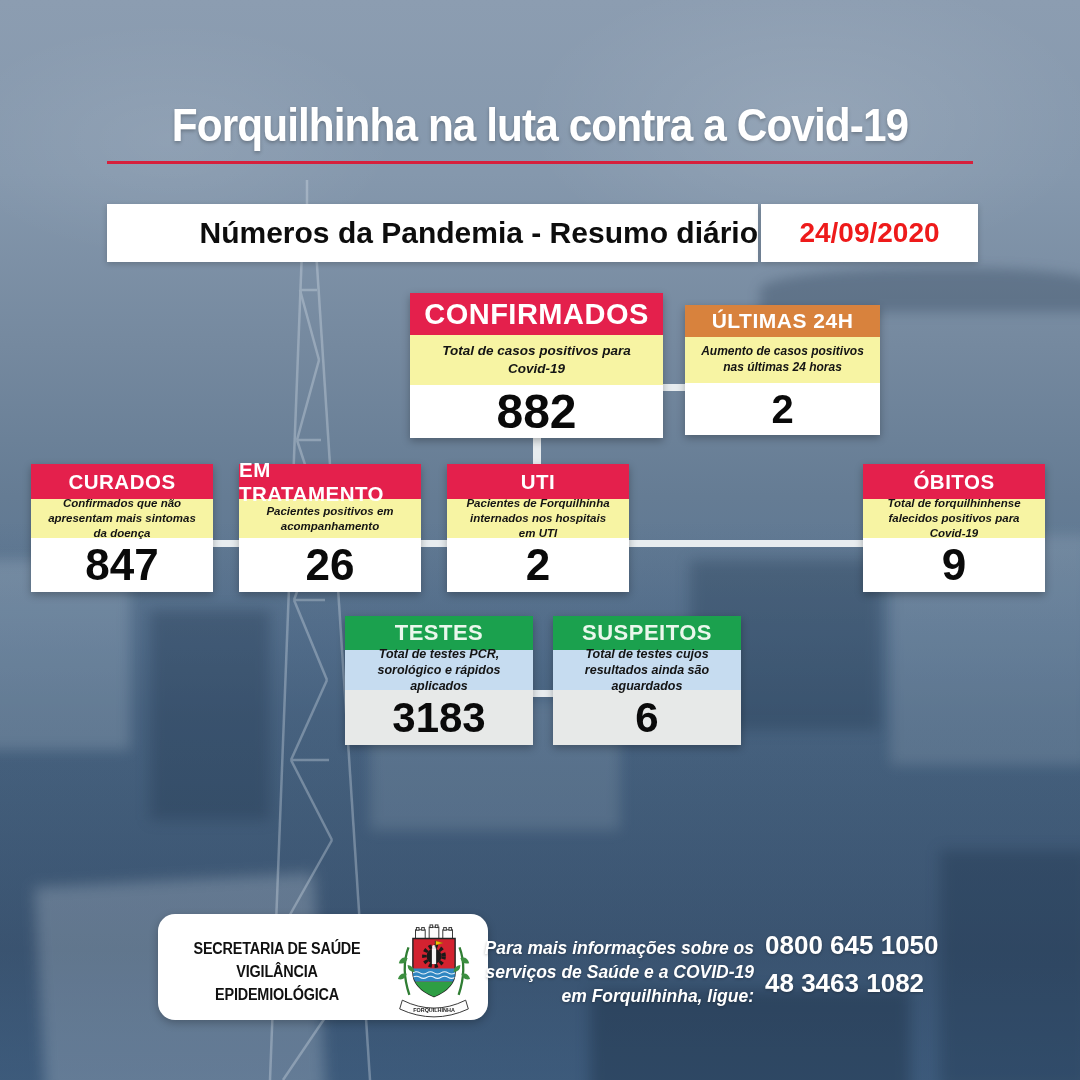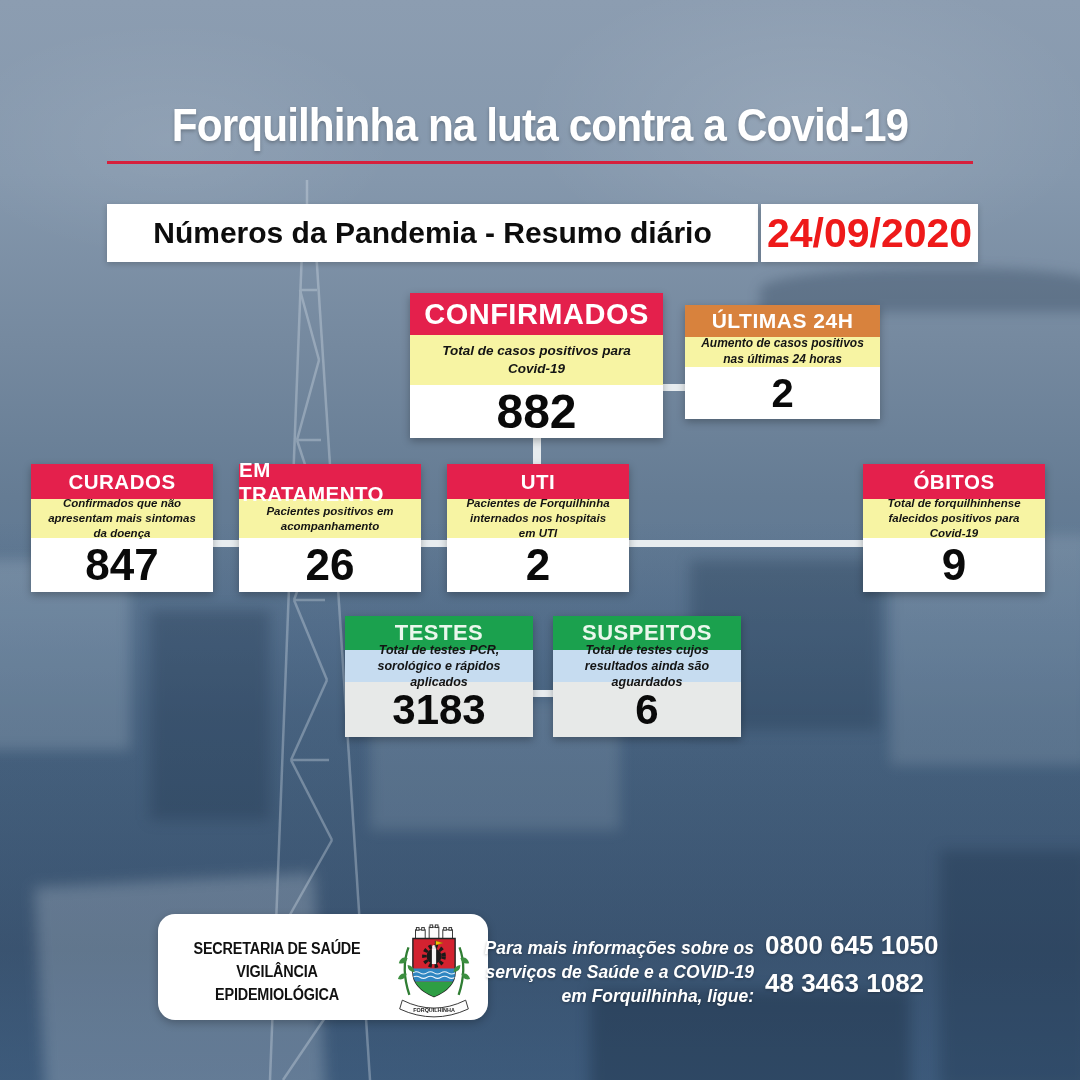--- a/index.html
+++ b/index.html
@@ -31,7 +31,7 @@
     text-shadow:0 2px 4px rgba(0,0,0,.25);}
   .title-rule{position:absolute;left:107px;top:161px;width:866px;height:3px;background:#d6203c;}
   .subtitle-bar{position:absolute;left:107px;top:204px;width:651px;height:58px;background:#fff;
-    display:flex;align-items:center;justify-content:center;box-shadow:0 2px 6px rgba(0,0,0,.2);}
+    display:flex;align-items:center;justify-content:flex-end;box-shadow:0 2px 6px rgba(0,0,0,.2);}
   .subtitle-bar span{font-size:30px;font-weight:bold;color:#0d0d0d;}
   .date-box{position:absolute;left:761px;top:204px;width:217px;height:58px;background:#fff;
     display:flex;align-items:center;justify-content:center;box-shadow:0 2px 6px rgba(0,0,0,.2);}

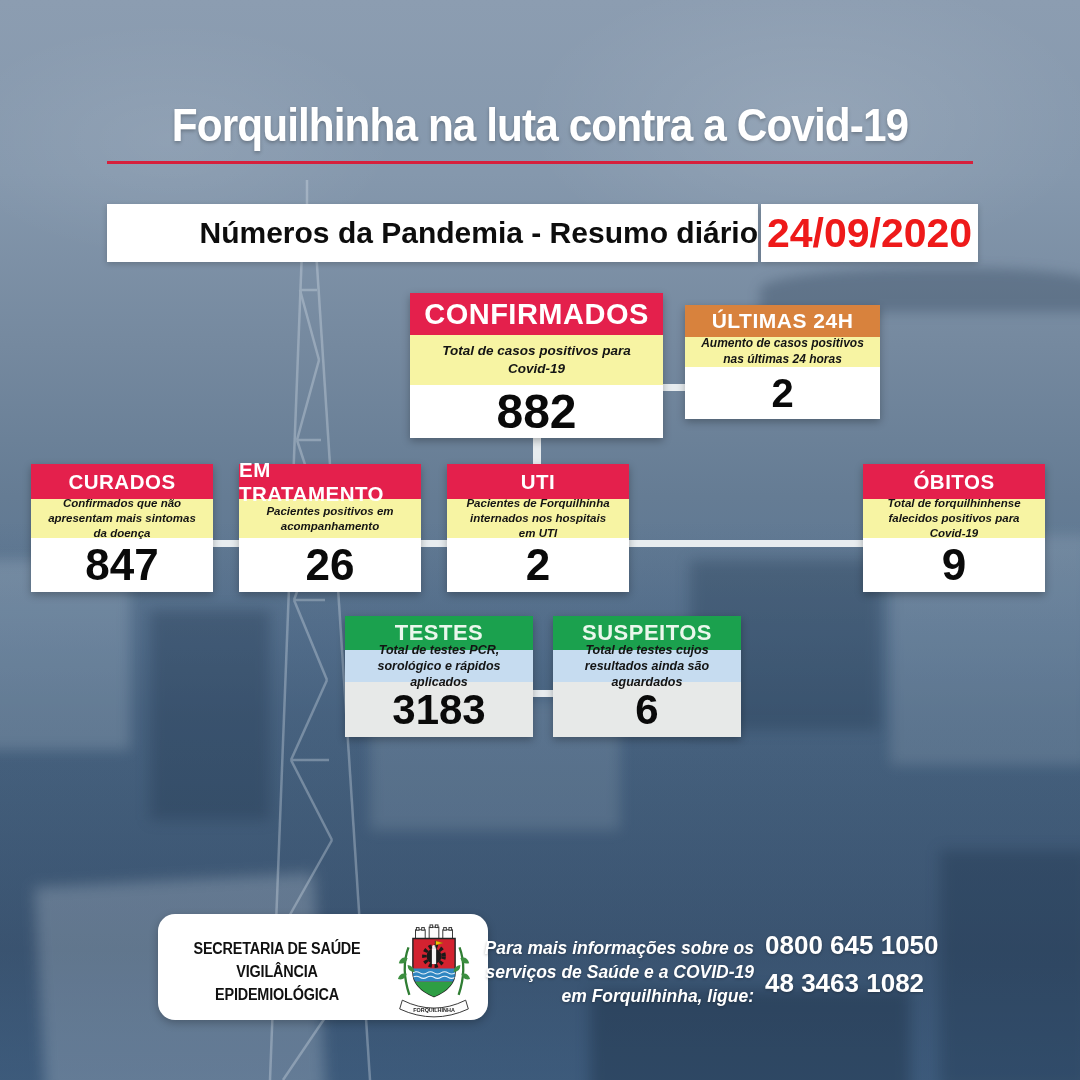--- a/index.html
+++ b/index.html
@@ -35,7 +35,7 @@
   .subtitle-bar span{font-size:30px;font-weight:bold;color:#0d0d0d;}
   .date-box{position:absolute;left:761px;top:204px;width:217px;height:58px;background:#fff;
     display:flex;align-items:center;justify-content:center;box-shadow:0 2px 6px rgba(0,0,0,.2);}
-  .date-box span{font-size:41px;font-weight:bold;color:#ee1a1a;}
+  .date-box span{font-size:28px;font-weight:bold;color:#ee1a1a;}
   
   .conn{position:absolute;background:#e7ecef;}
   

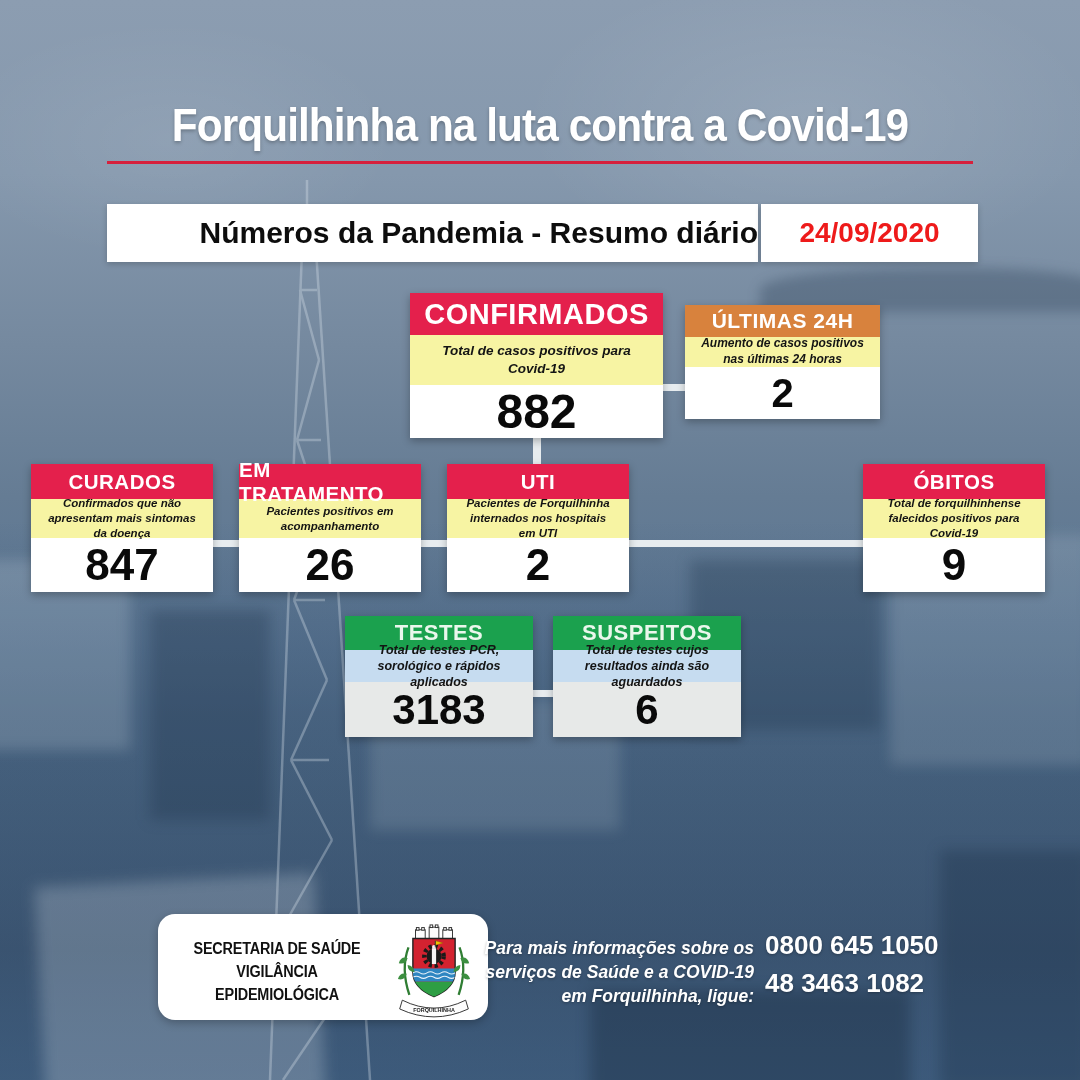--- a/index.html
+++ b/index.html
@@ -57,7 +57,7 @@
   .c-conf .value{height:53px;font-size:48px;}
   .c-24h{left:685px;top:305px;width:195px;}
   .c-24h .head{height:32px;font-size:21px;}
-  .c-24h .desc{height:30px;font-size:12px;}
+  .c-24h .desc{height:46px;font-size:12px;}
   .c-24h .value{height:52px;font-size:40px;}
   .c-r2{top:464px;width:182px;}
   .c-r2 .head{height:35px;font-size:20.5px;}

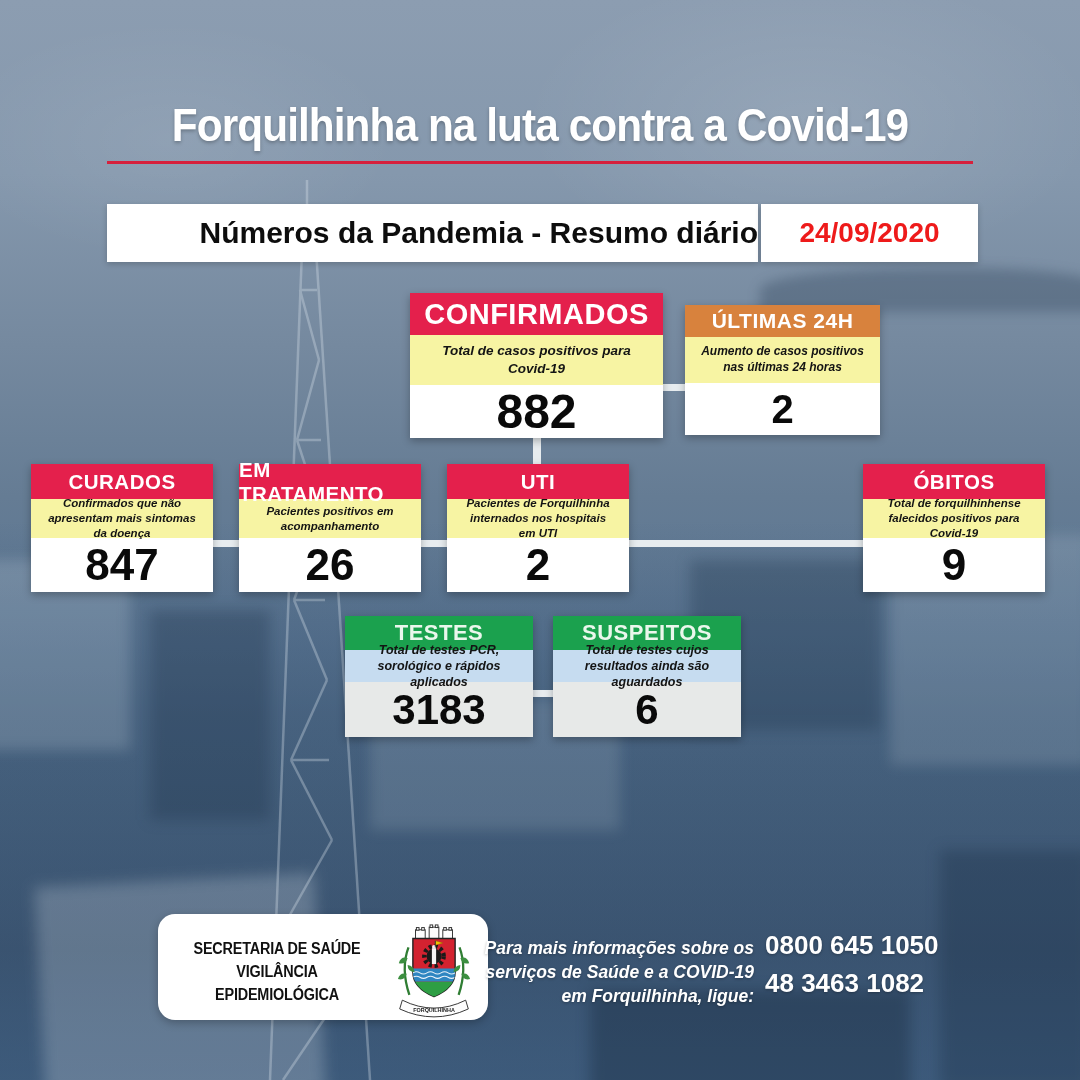--- a/index.html
+++ b/index.html
@@ -66,7 +66,7 @@
   .c-curados{left:31px;} .c-trat{left:239px;} .c-uti{left:447px;} .c-enf{left:655px;} .c-obitos{left:863px;}
   .c-r3{top:616px;width:188px;}
   .c-r3 .head{height:34px;font-size:22px;}
-  .c-r3 .desc{height:32px;font-size:12.5px;}
+  .c-r3 .desc{height:40px;font-size:12.5px;}
   .c-r3 .value{height:55px;font-size:42px;}
   .c-testes{left:345px;} .c-susp{left:553px;}
   

